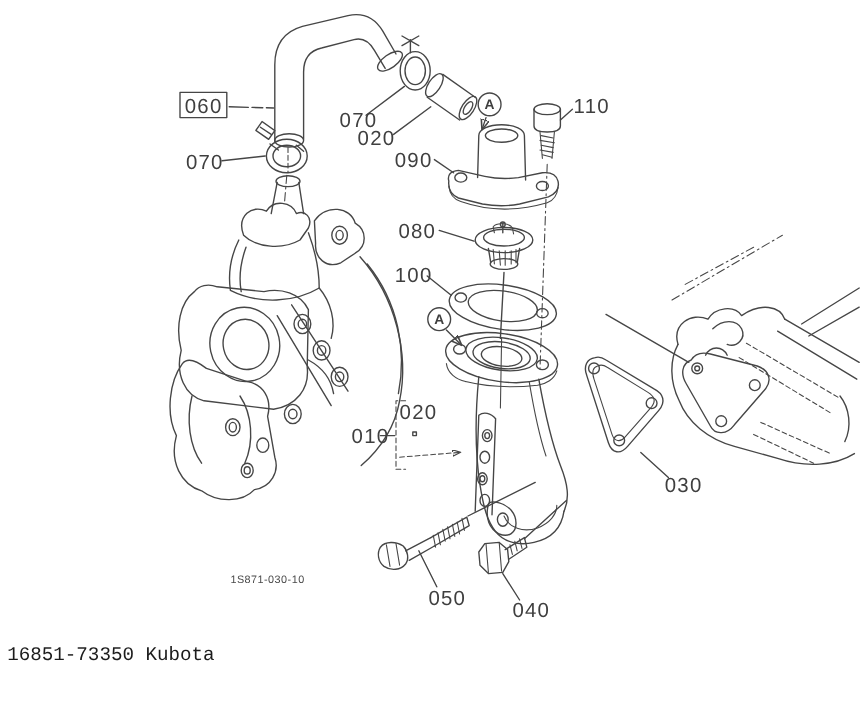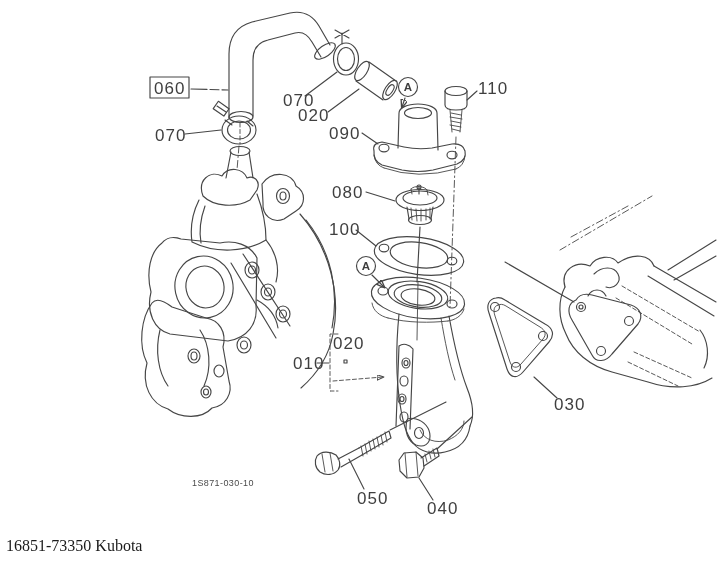--- a/index.html
+++ b/index.html
@@ -16,7 +16,7 @@
   .amark{font-family:"Liberation Sans",sans-serif;font-size:11.5px;font-weight:bold;fill:#3f3f3f;text-anchor:middle;}
   .dwgnum{font-family:"Liberation Sans",sans-serif;font-size:9px;letter-spacing:0.4px;fill:#4a4a4a;}
   .footer{position:absolute;left:6px;top:537px;font-size:16px;color:#1c1c1c;
-          font-family:Liberation Serif, serif;}
+          font-family:Liberation Mono, monospace;}
 </style>
 </head>
 <body>

